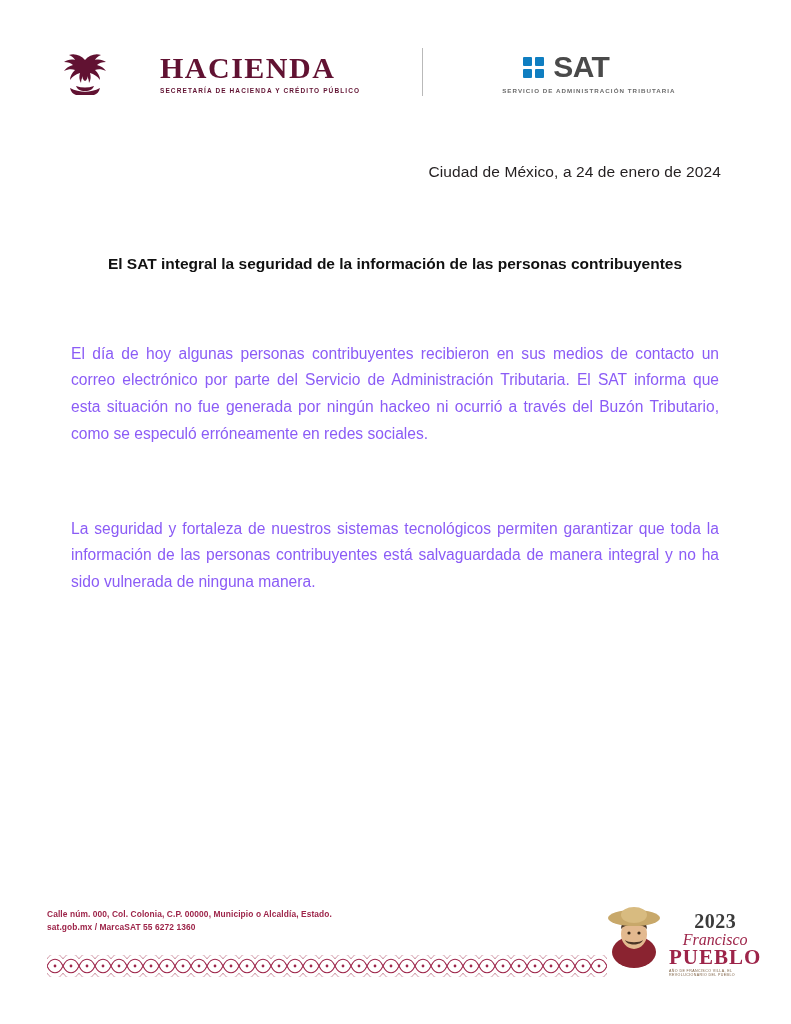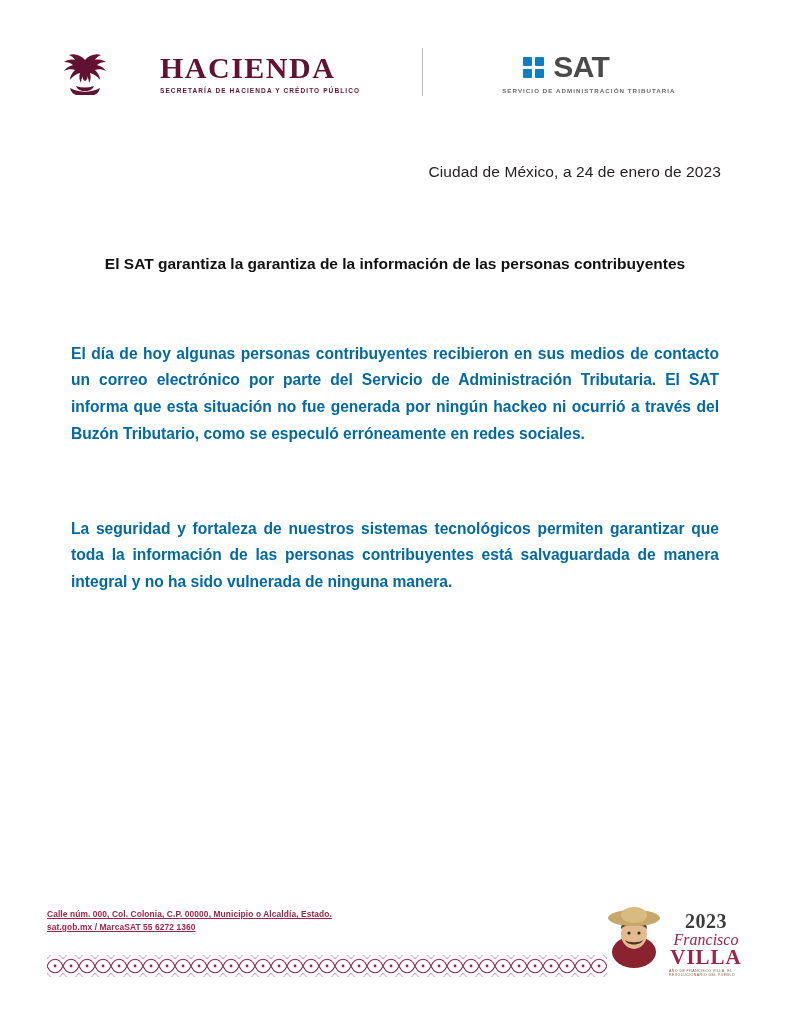--- a/index.html
+++ b/index.html
@@ -251,7 +251,7 @@
   </div>
 </div>
 
-<div class="place-date">Ciudad de México, a 24 de enero de 2023</div>
+<div class="place-date">Ciudad de México, a 24 de enero de 2024</div>
 
 <h1 class="doc-title">El SAT garantiza la garantiza de la información de las personas contribuyentes</h1>
 

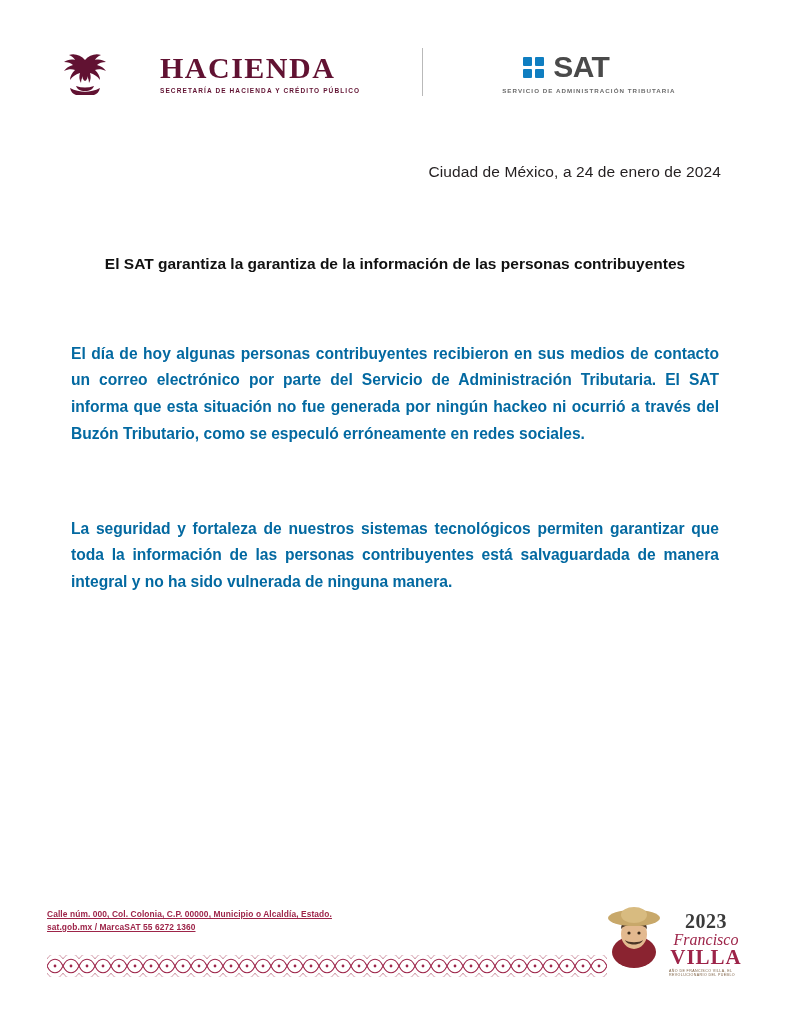--- a/index.html
+++ b/index.html
@@ -253,7 +253,7 @@
 
 <div class="place-date">Ciudad de México, a 24 de enero de 2024</div>
 
-<h1 class="doc-title">El SAT garantiza la garantiza de la información de las personas contribuyentes</h1>
+<h1 class="doc-title">El SAT integral la seguridad de la información de las personas contribuyentes</h1>
 
 <p class="para para-1">El día de hoy algunas personas contribuyentes recibieron en sus medios de contacto un correo electrónico por parte del Servicio de Administración Tributaria. El SAT informa que esta situación no fue generada por ningún hackeo ni ocurrió a través del Buzón Tributario, como se especuló erróneamente en redes sociales.</p>
 <p class="para para-2">La seguridad y fortaleza de nuestros sistemas tecnológicos permiten garantizar que toda la información de las personas contribuyentes está salvaguardada de manera integral y no ha sido vulnerada de ninguna manera.</p>

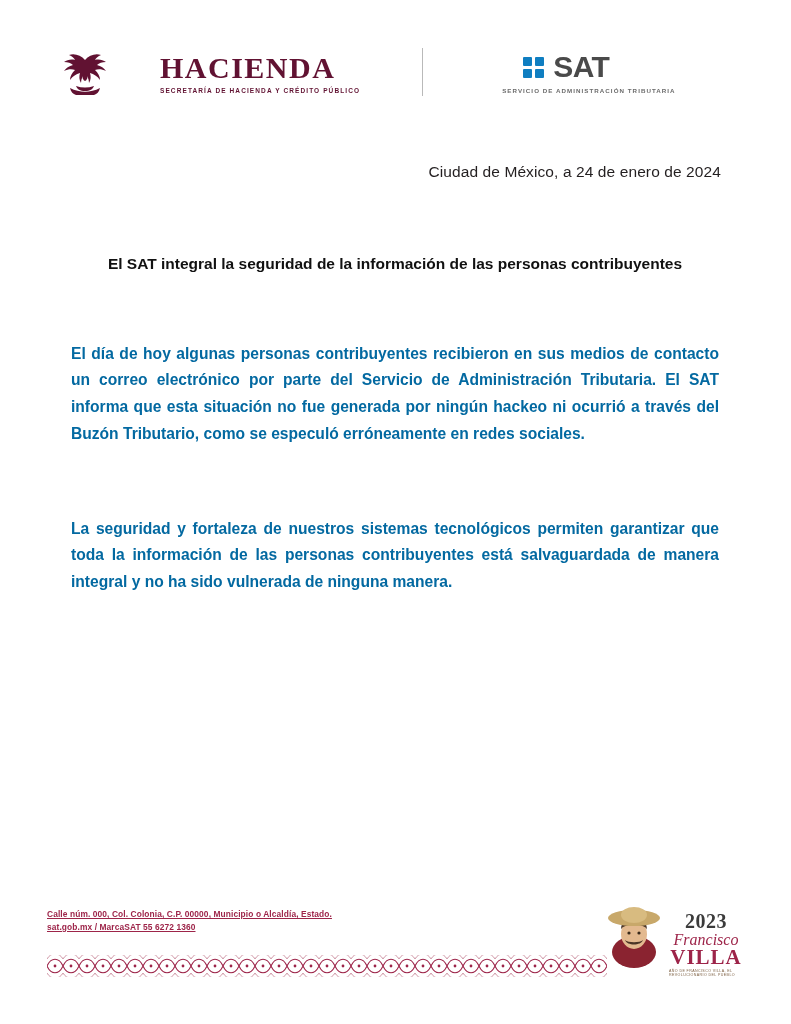--- a/index.html
+++ b/index.html
@@ -130,8 +130,7 @@
     line-height: 1.72;
     text-align: justify;
     text-justify: inter-word;
-    color: #0369a1;
-    font-weight: bold;
+    color: #8b5cf6;
   }
   .para-1 { top: 325px; }
   .para-2 { top: 500px; }

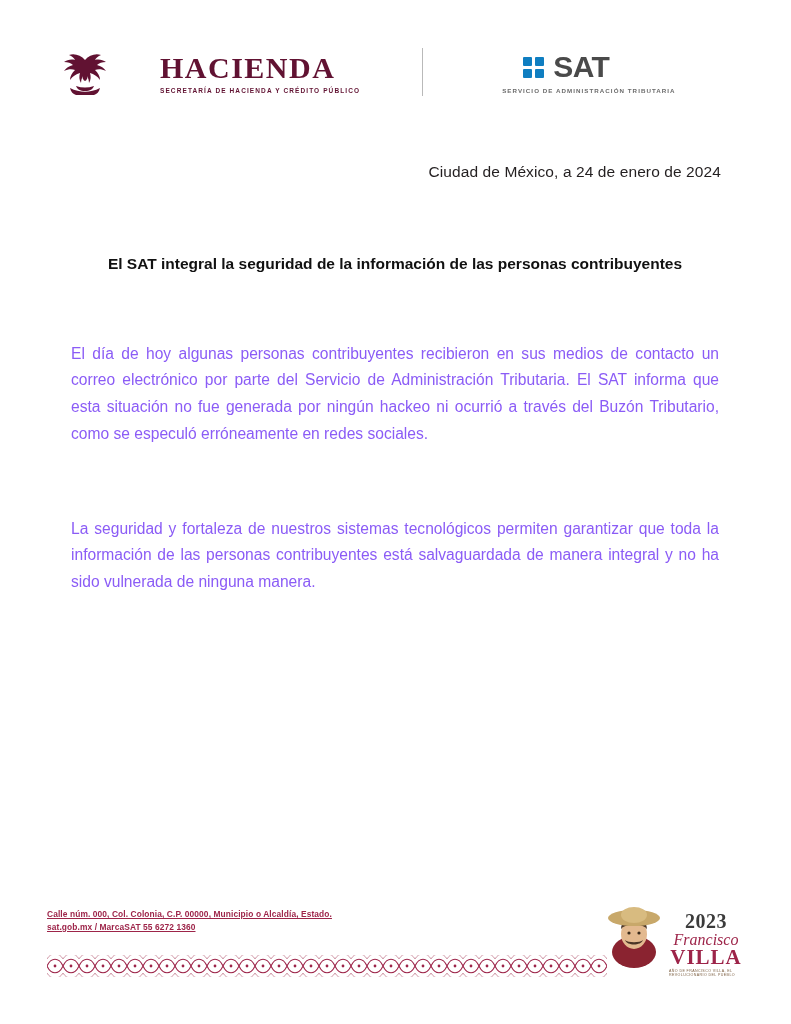--- a/index.html
+++ b/index.html
@@ -145,7 +145,6 @@
     color: #9d2449;
     line-height: 1.55;
     letter-spacing: 0.1px;
-    text-decoration: underline;
   }
   .footer-addr span { display: block; }
 

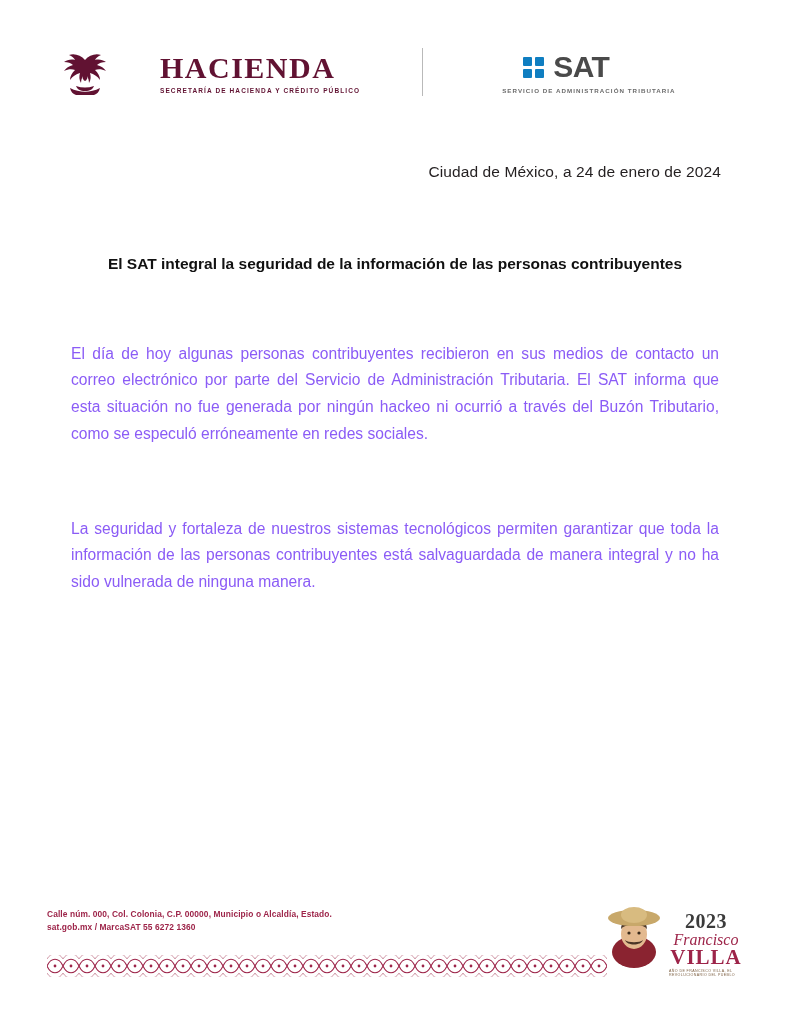--- a/index.html
+++ b/index.html
@@ -277,7 +277,7 @@
   <div class="villa-text">
     <div class="villa-year">2023</div>
     <div class="villa-name1">Francisco</div>
-    <div class="villa-name2">VILLA</div>
+    <div class="villa-name2">PUEBLO</div>
     <div class="villa-tag">AÑO DE FRANCISCO VILLA, EL REVOLUCIONARIO DEL PUEBLO</div>
   </div>
 </div>

